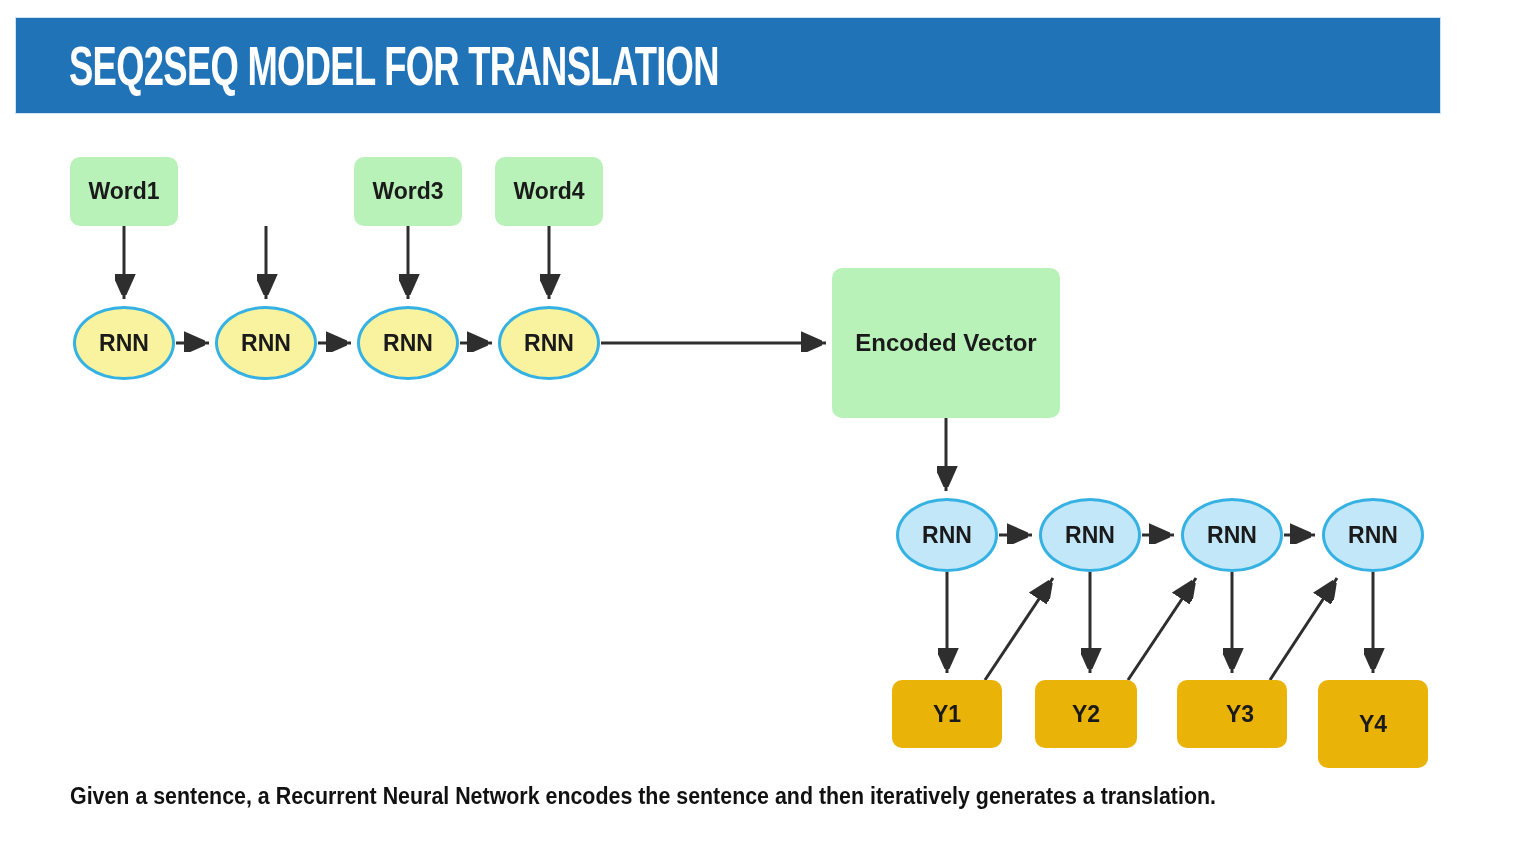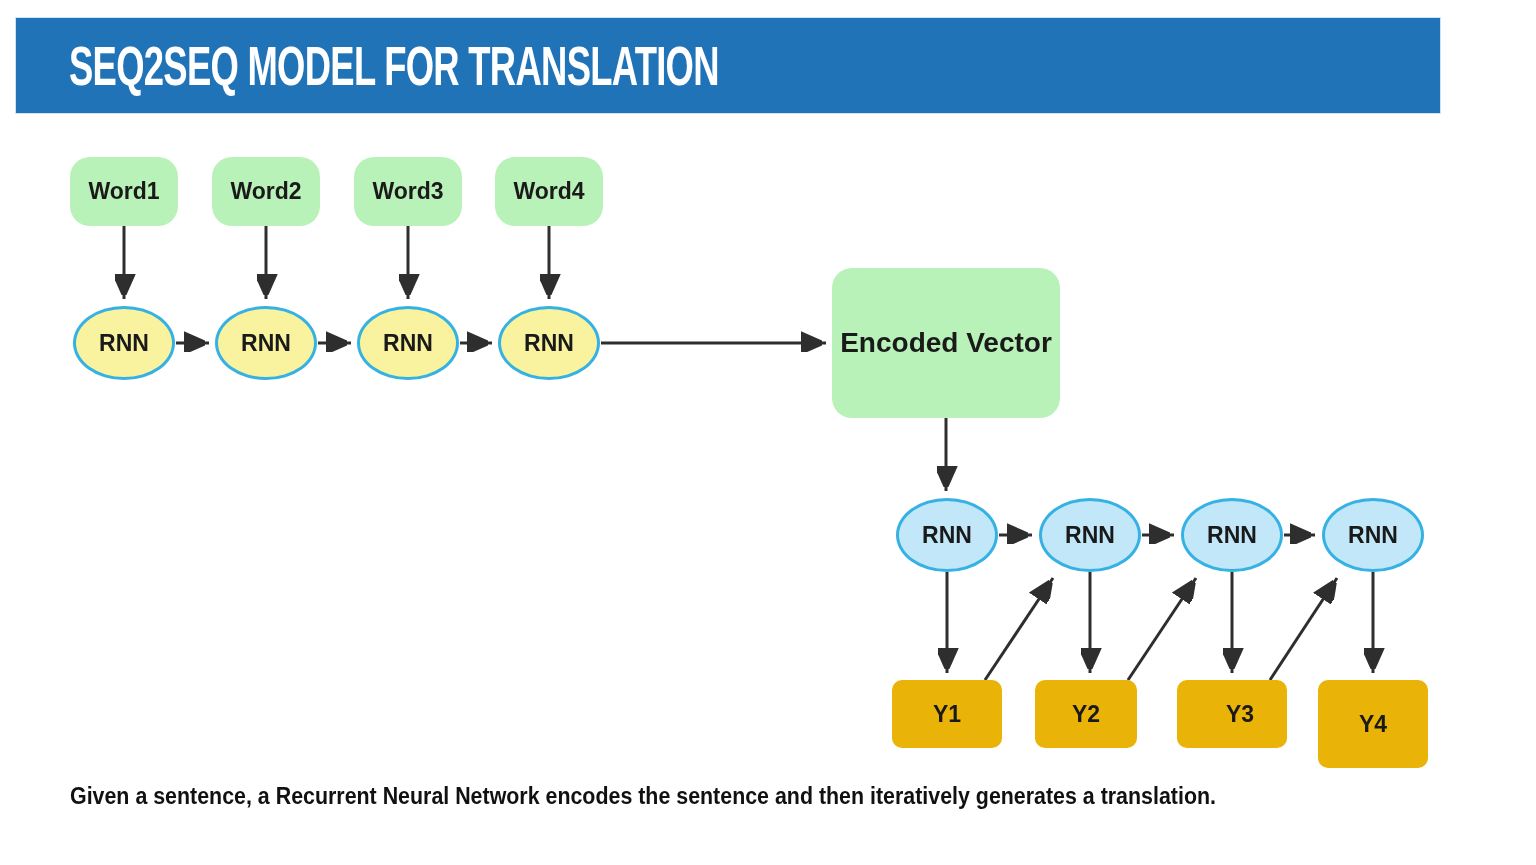--- a/index.html
+++ b/index.html
@@ -24,7 +24,7 @@
     position:absolute;display:flex;align-items:center;justify-content:center;
     box-sizing:border-box;color:#1a1a1a;font-weight:bold;font-size:23px;
   }
-  .green-box{background:#b9f2b8;border-radius:20px;}
+  .green-box{background:#b9f2b8;border-radius:10px;}
   .yellow-ellipse{background:#f9f39f;border:3px solid #35b2e3;border-radius:50%;}
   .blue-ellipse{background:#c2e7f8;border:3px solid #35b2e3;border-radius:50%;}
   .pink-box{background:#eab308;border-radius:10px;}

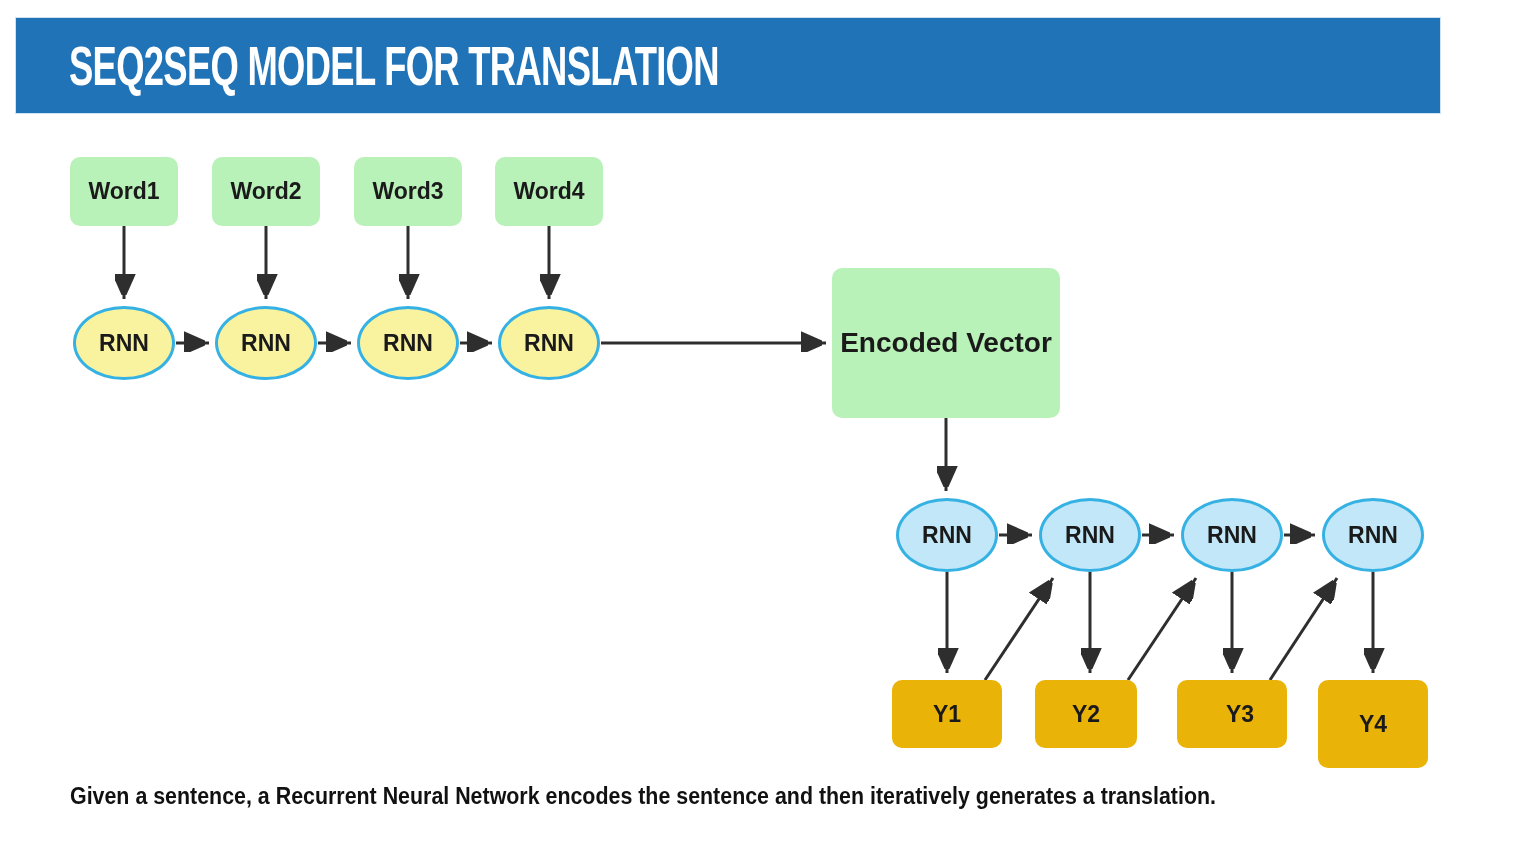--- a/index.html
+++ b/index.html
@@ -104,7 +104,6 @@
   </svg>
 
   <div class="node green-box w1">Word1</div>
-  <div class="node green-box w2">Word2</div>
   <div class="node green-box w3">Word3</div>
   <div class="node green-box w4">Word4</div>
 

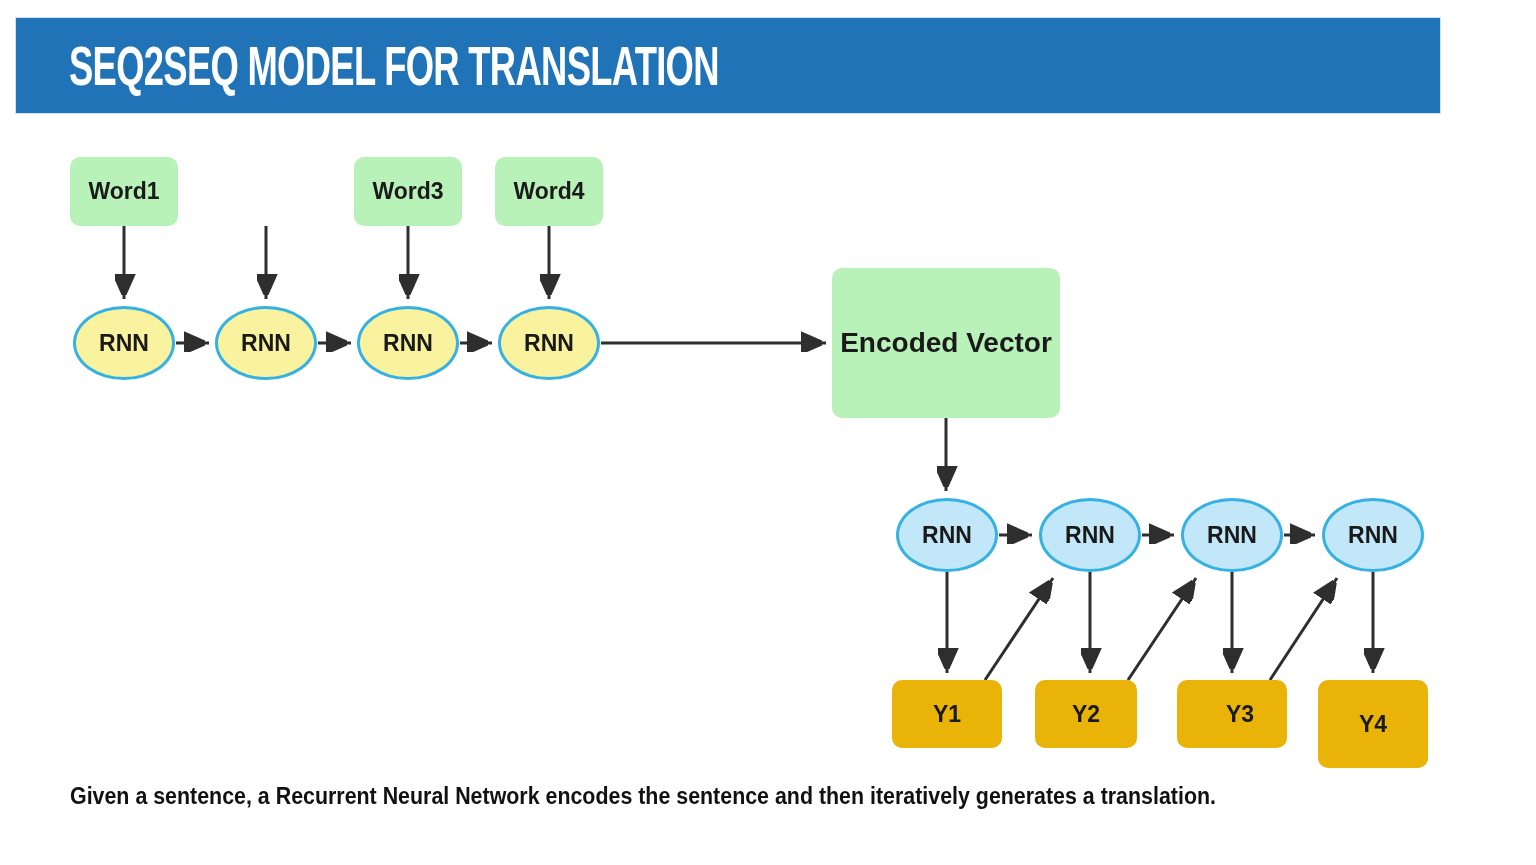--- a/index.html
+++ b/index.html
@@ -28,7 +28,7 @@
   .yellow-ellipse{background:#f9f39f;border:3px solid #35b2e3;border-radius:50%;}
   .blue-ellipse{background:#c2e7f8;border:3px solid #35b2e3;border-radius:50%;}
   .pink-box{background:#eab308;border-radius:10px;}
-  .encoded{font-size:28px;}
+  .encoded{font-size:24px;}
   
   .w1{left:70px;top:157px;width:108px;height:69px;}
   .w2{left:212px;top:157px;width:108px;height:69px;}

